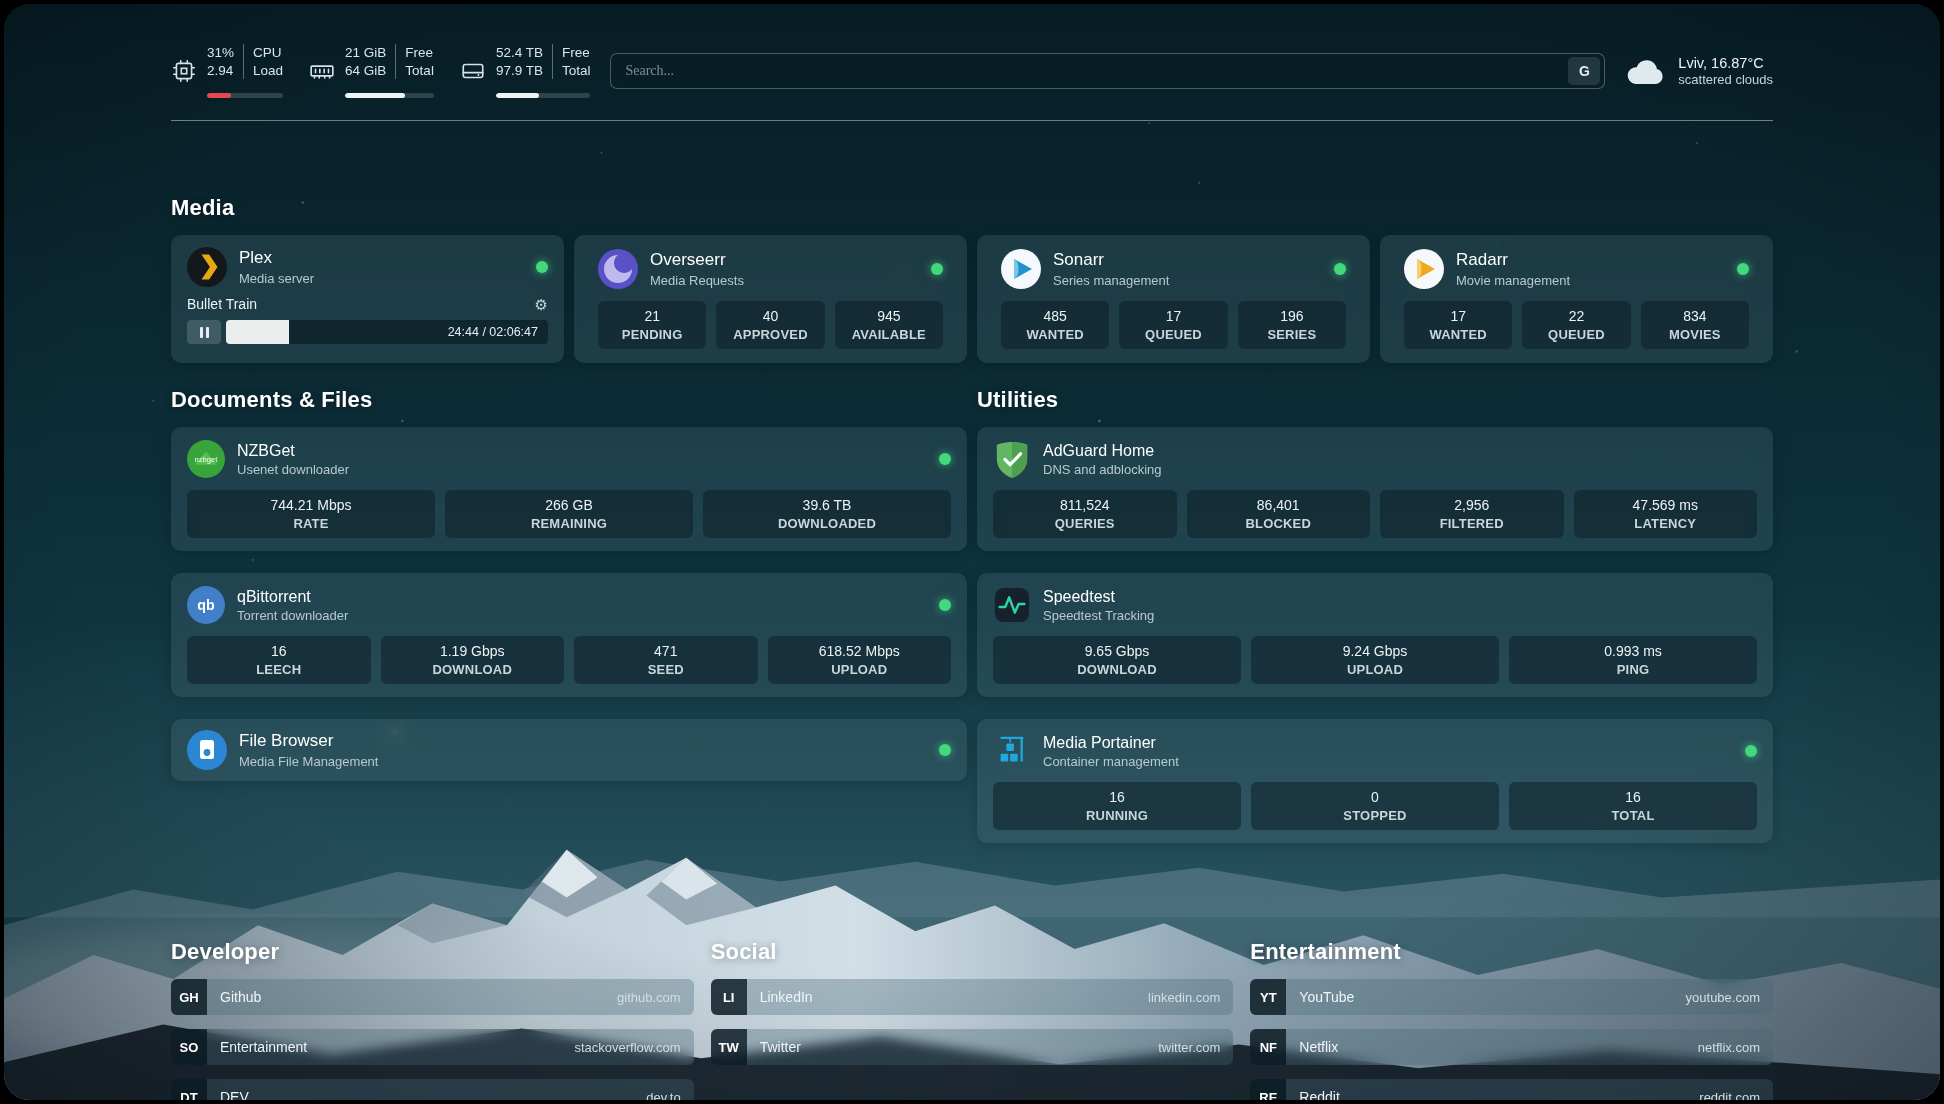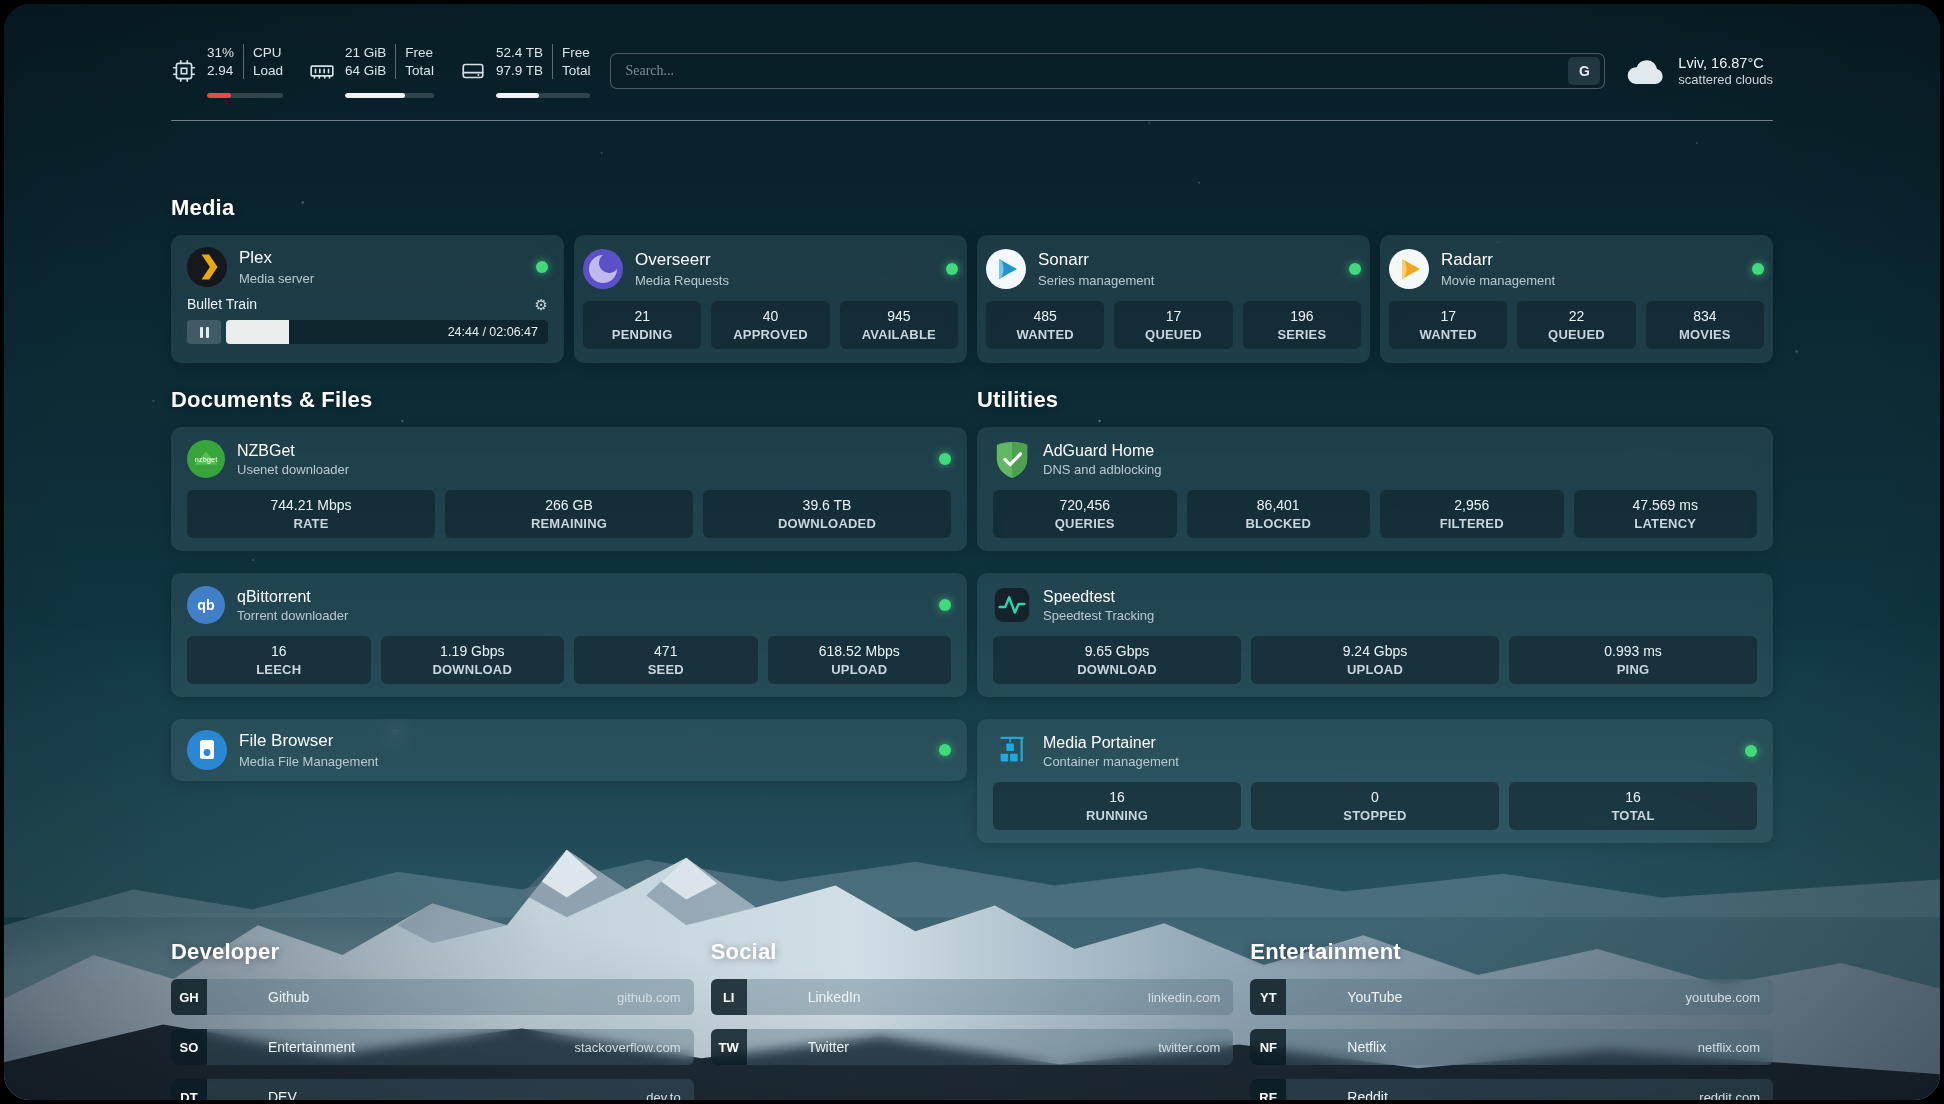--- a/index.html
+++ b/index.html
@@ -47,7 +47,7 @@
   .links-stack{margin-top:14px;display:flex;flex-direction:column;gap:14px;}
 
   
-  .card{background:rgba(84,118,133,.26);border-radius:10px;padding:14px 9px;
+  .card{background:rgba(84,118,133,.26);border-radius:10px;padding:14px 24px;
     backdrop-filter:blur(9px);box-shadow:0 2px 14px rgba(0,0,0,.18);cursor:pointer;}
   .card-head{display:flex;align-items:center;gap:12px;}
   .appicon{width:40px;height:40px;flex:0 0 40px;}

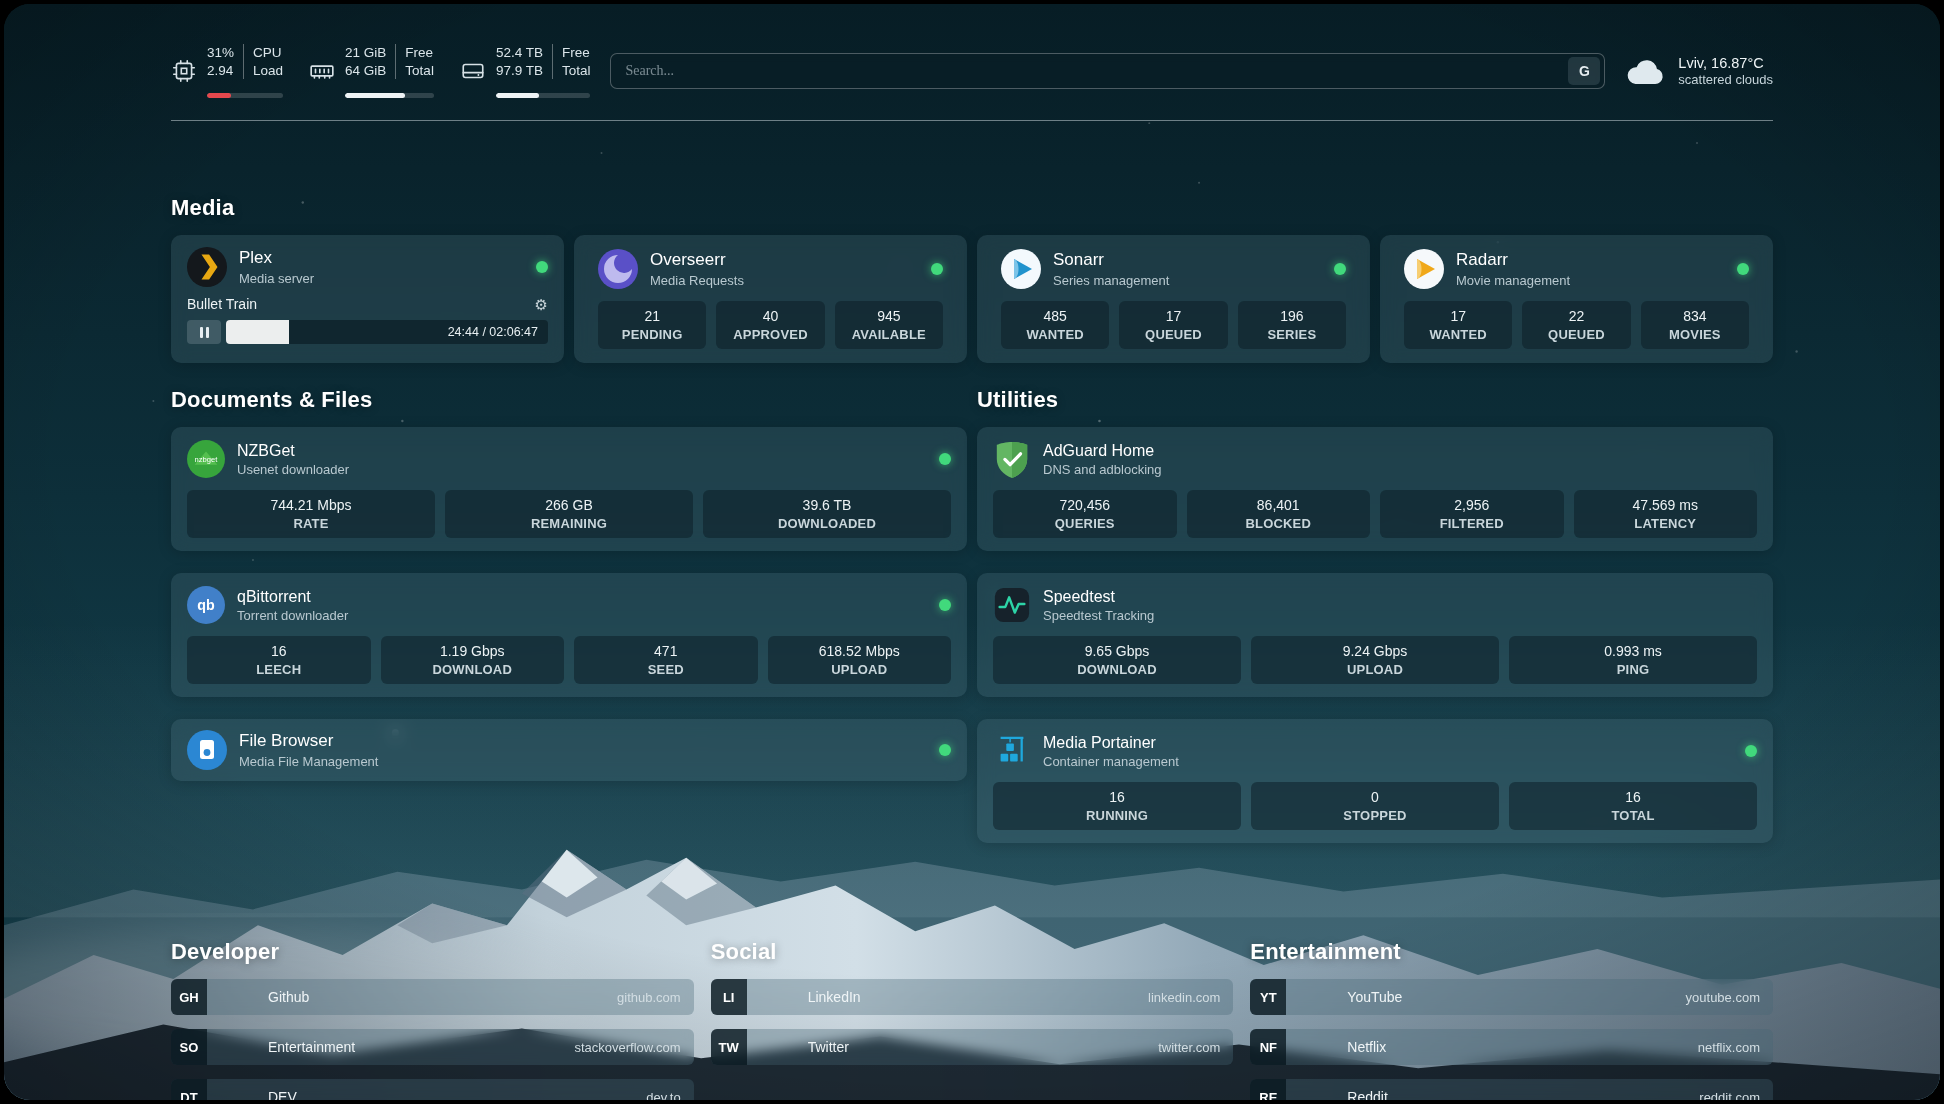--- a/index.html
+++ b/index.html
@@ -499,7 +499,7 @@
             </div>
             <div class="stats">
               <div class="stat">
-                <div class="stat-value">720,456</div>
+                <div class="stat-value">811,524</div>
                 <div class="stat-label">QUERIES</div>
                 </div>
               <div class="stat">

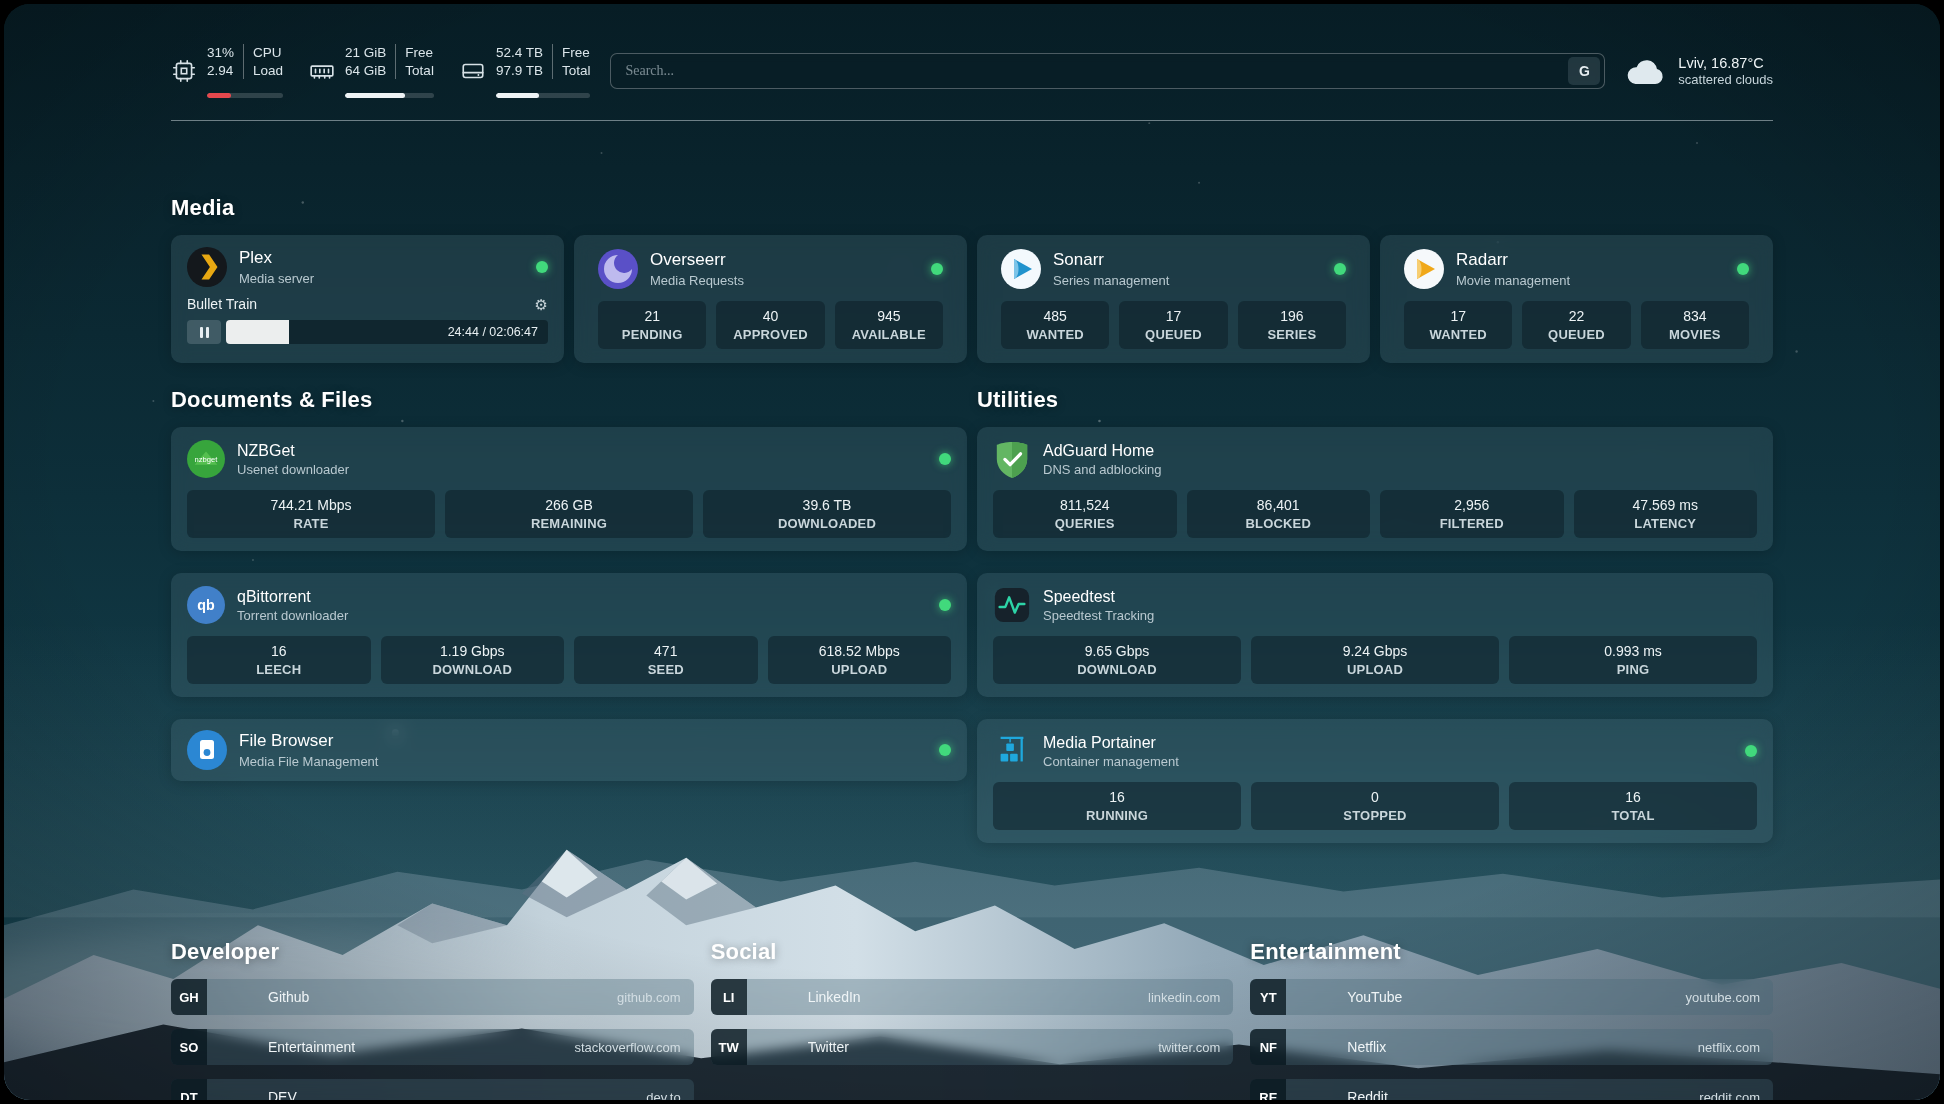--- a/index.html
+++ b/index.html
@@ -79,7 +79,7 @@
 
   
   .link-row{display:flex;align-items:center;height:36px;background:rgba(70,102,117,.34);
-    border-radius:6px;overflow:hidden;backdrop-filter:blur(6px);cursor:pointer;gap:48px;}
+    border-radius:6px;overflow:hidden;backdrop-filter:blur(6px);cursor:pointer;}
   .badge{width:36px;height:36px;flex:0 0 36px;background:rgba(8,23,31,.78);color:#fff;
     font-weight:700;font-size:13px;display:flex;align-items:center;justify-content:center;}
   .link-name{margin-left:13px;font-size:14px;color:#f0f5f7;}

